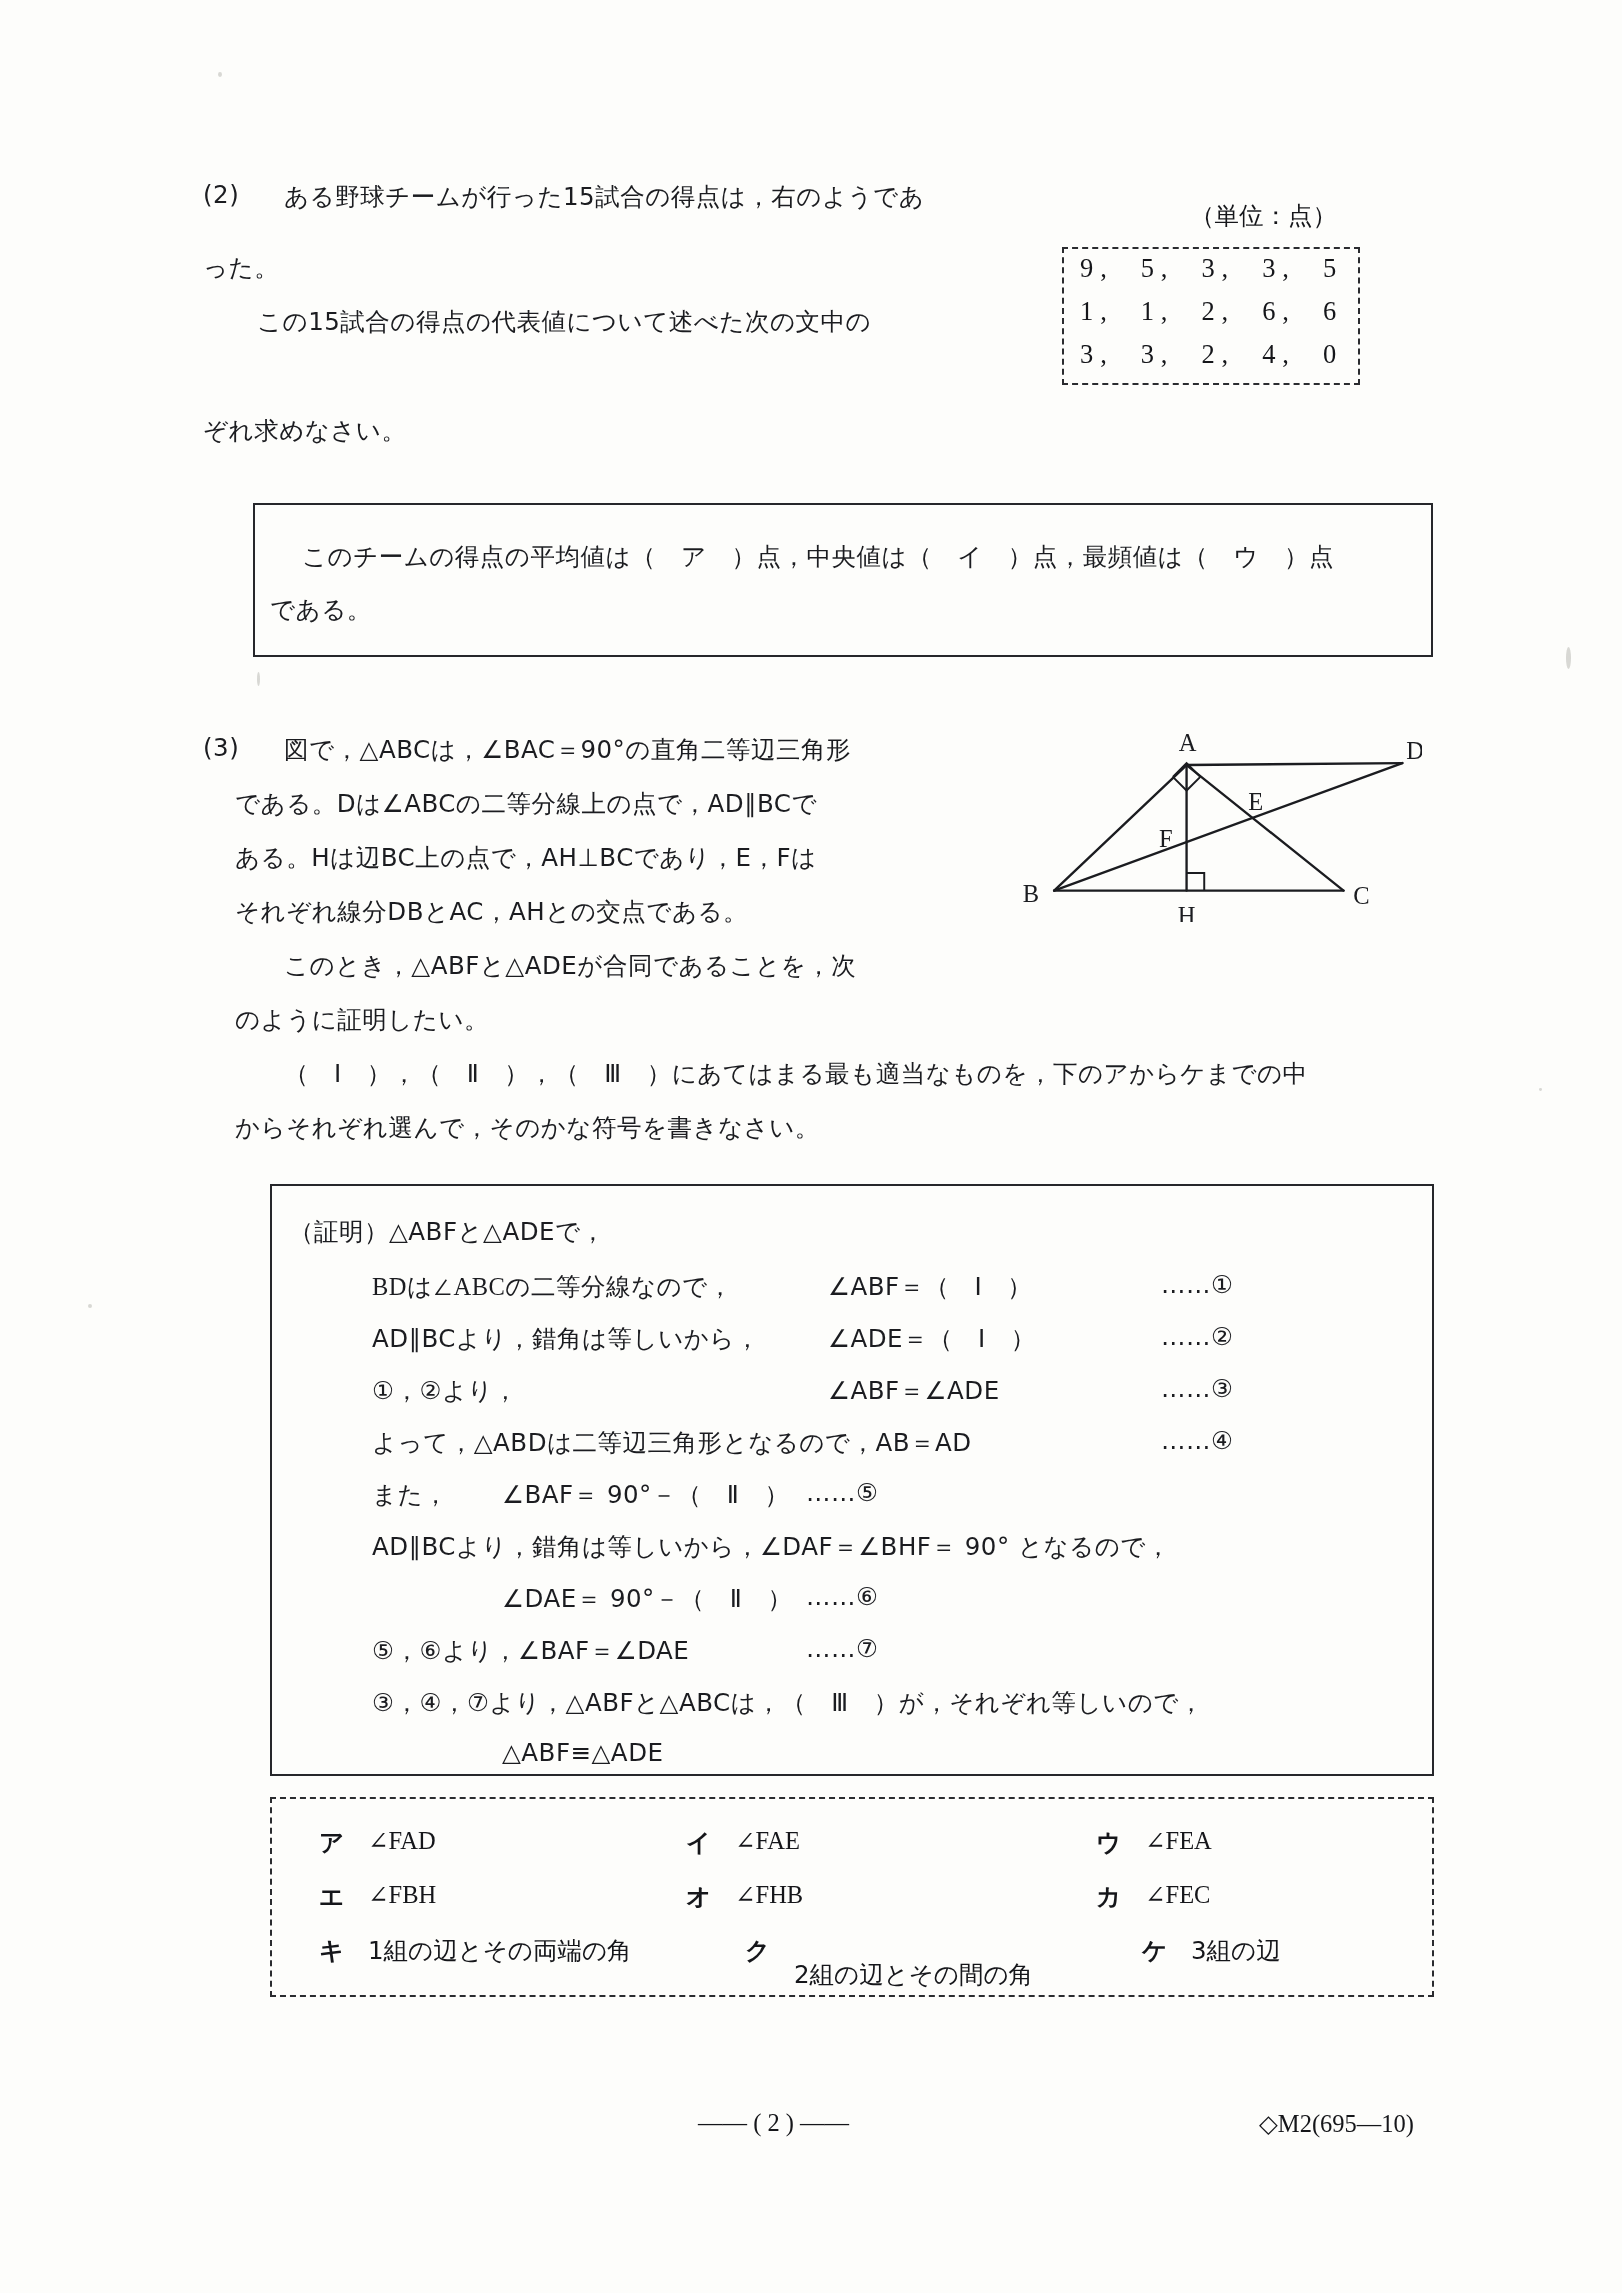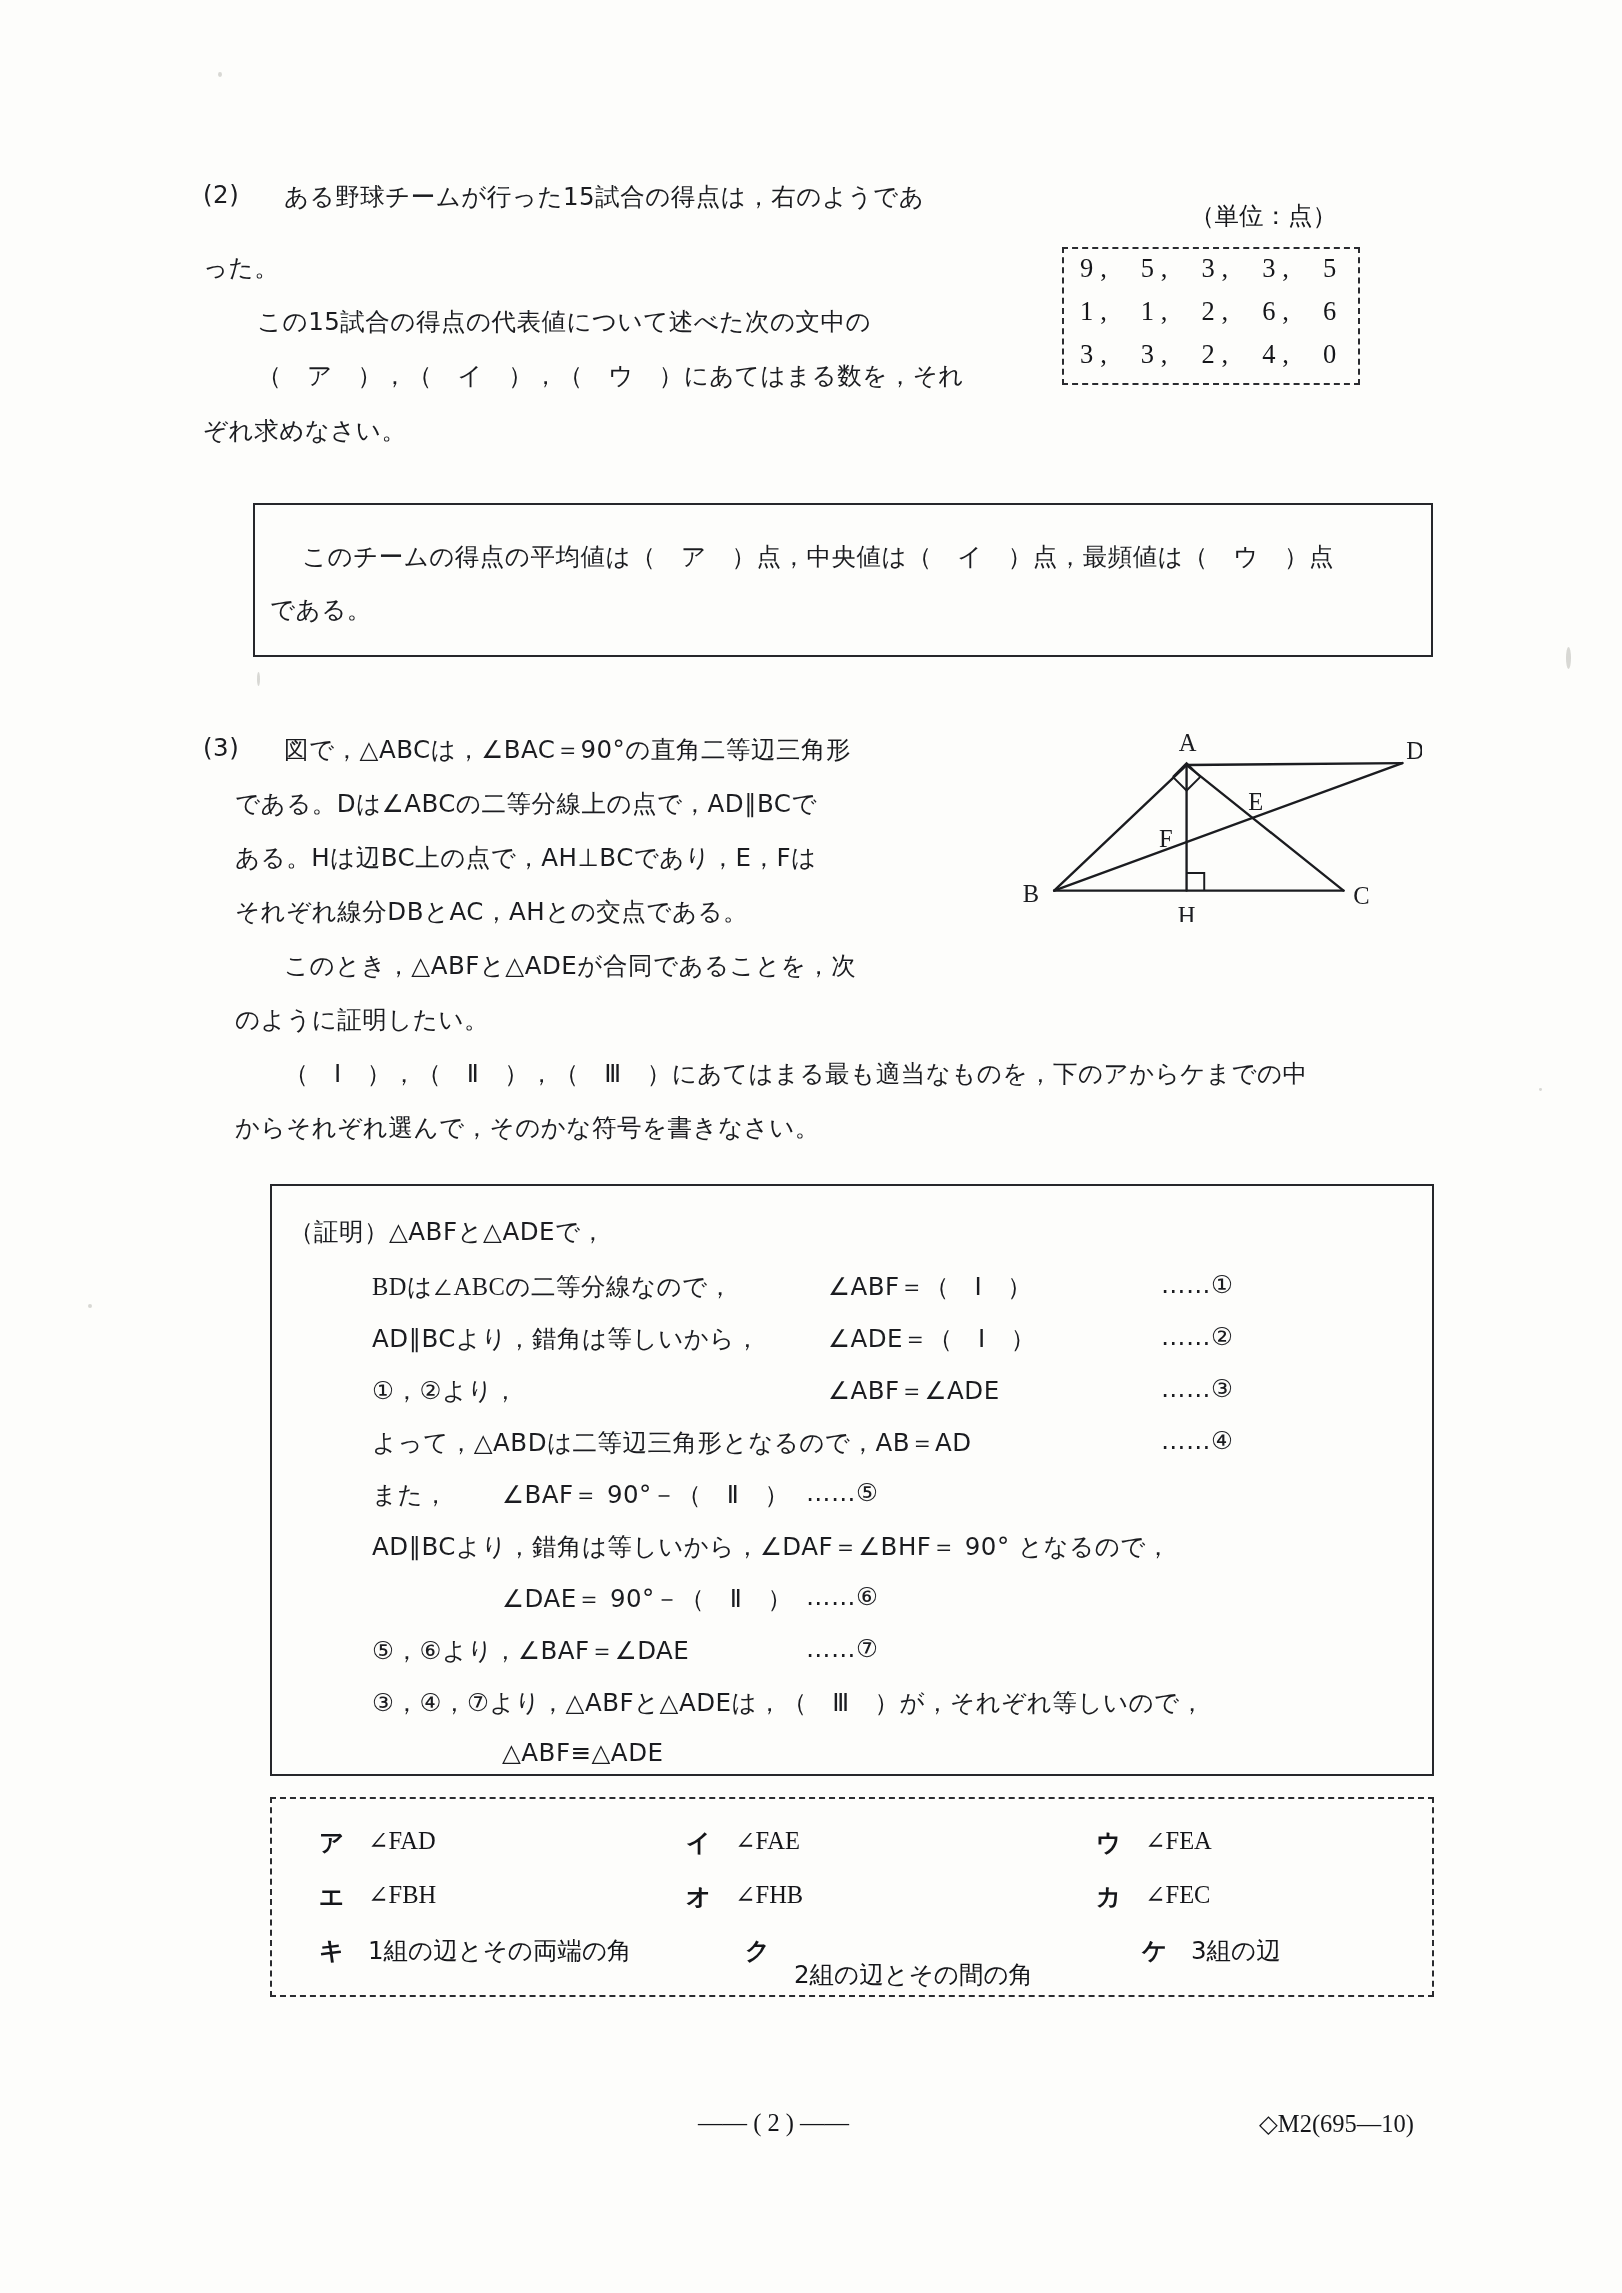--- a/index.html
+++ b/index.html
@@ -64,7 +64,6 @@
   <div class="line jp" style="left:284px;top:180px;">ある野球チームが行った15試合の得点は，右のようであ</div>
   <div class="line jp" style="left:203px;top:251px;">った。</div>
   <div class="line jp" style="left:257px;top:305px;">この15試合の得点の代表値について述べた次の文中の</div>
-  <div class="line jp" style="left:257px;top:359px;">（　ア　），（　イ　），（　ウ　）にあてはまる数を，それ</div>
   <div class="line jp" style="left:203px;top:414px;">ぞれ求めなさい。</div>
 
   <div class="unit jp" style="left:1190px;top:199px;">（単位：点）</div>

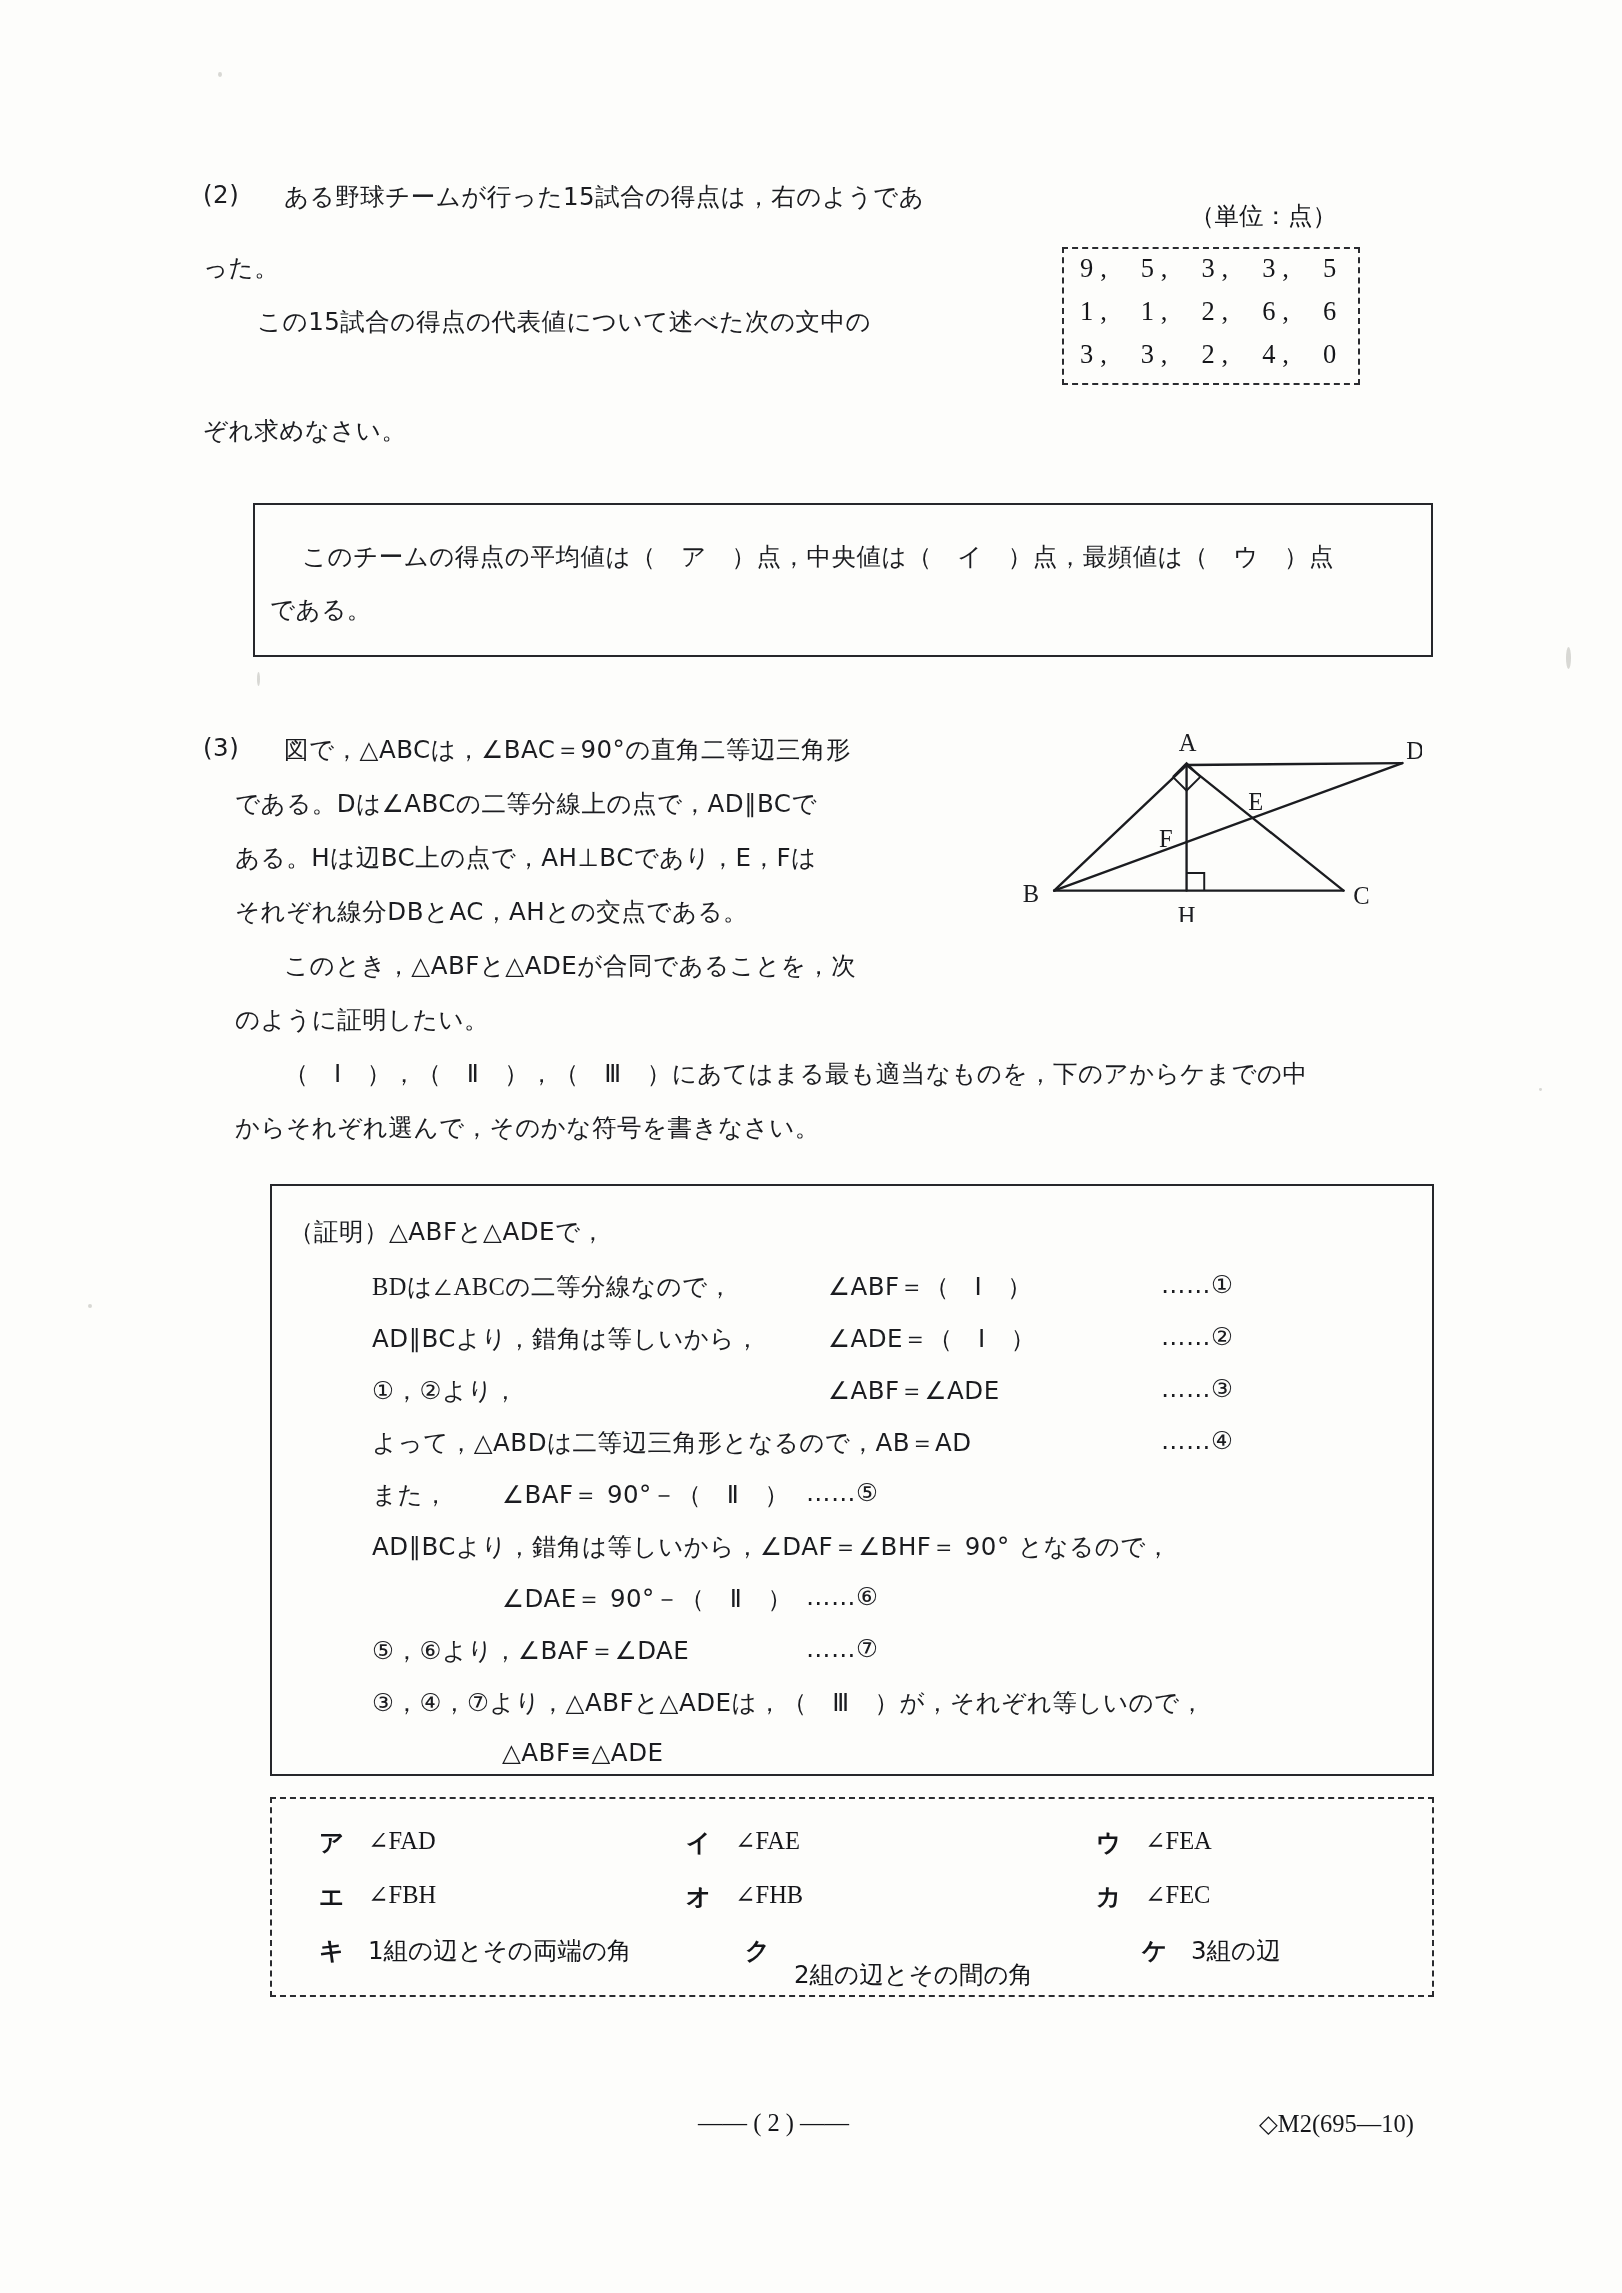--- a/index.html
+++ b/index.html
@@ -154,7 +154,7 @@
   <div class="line jp" style="left:372px;top:1634px;">⑤，⑥より，∠BAF＝∠DAE</div>
   <div class="line jp" style="left:806px;top:1634px;">……⑦</div>
 
-  <div class="line jp" style="left:372px;top:1686px;">③，④，⑦より，△ABFと△ADEは，（　Ⅲ　）が，それぞれ等しいので，</div>
+  <div class="line jp" style="left:372px;top:1686px;">③，④，⑦より，△ABFと△ABCは，（　Ⅲ　）が，それぞれ等しいので，</div>
 
   <div class="line jp" style="left:502px;top:1738px;">△ABF≡△ADE</div>
 

